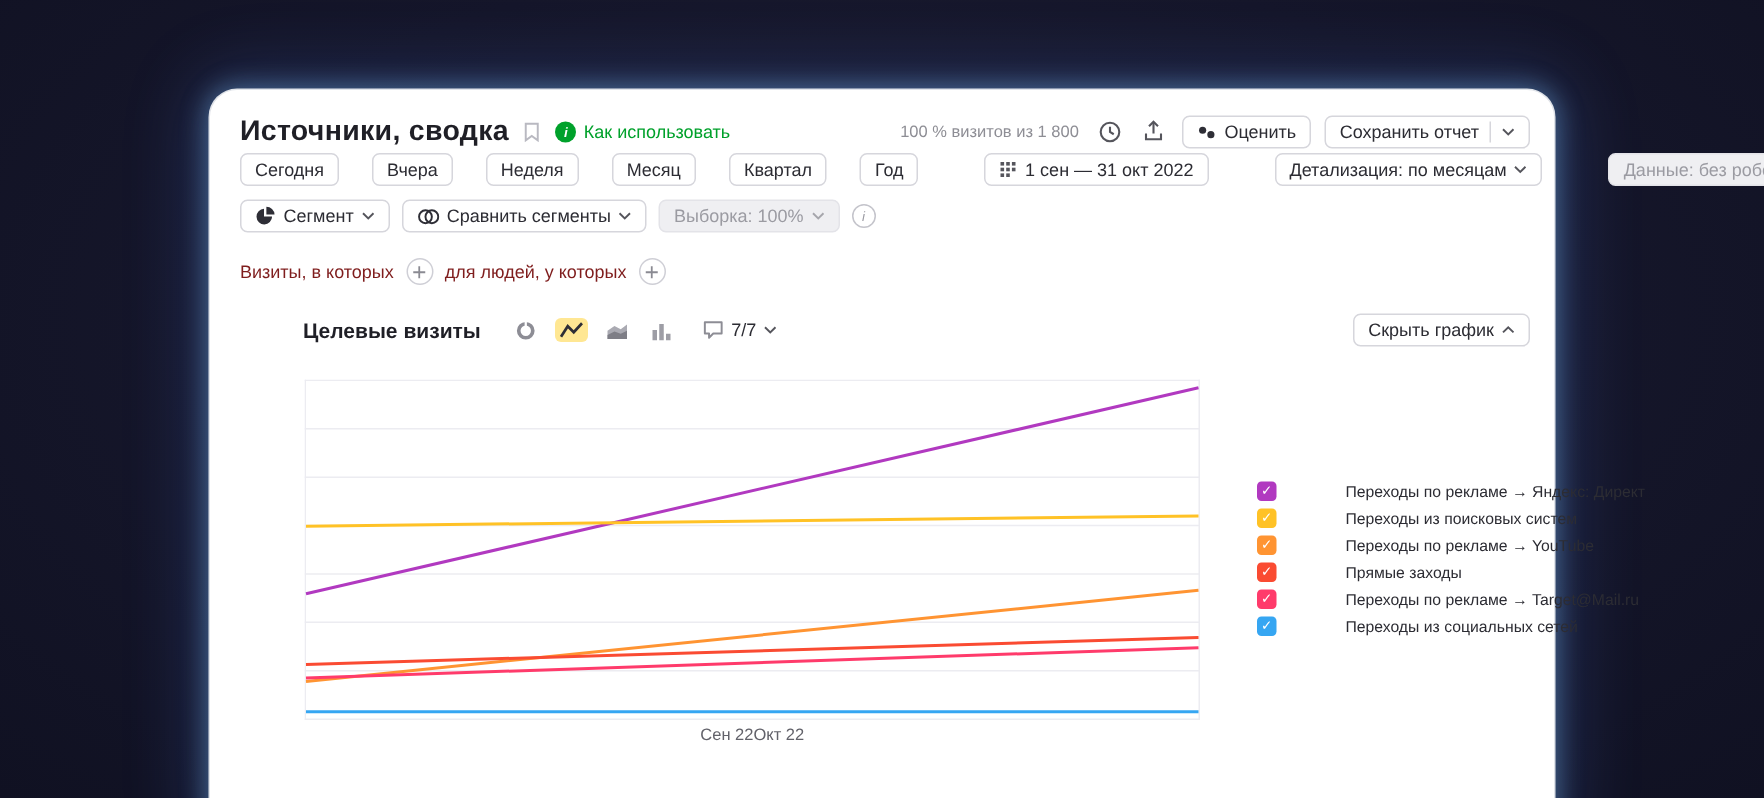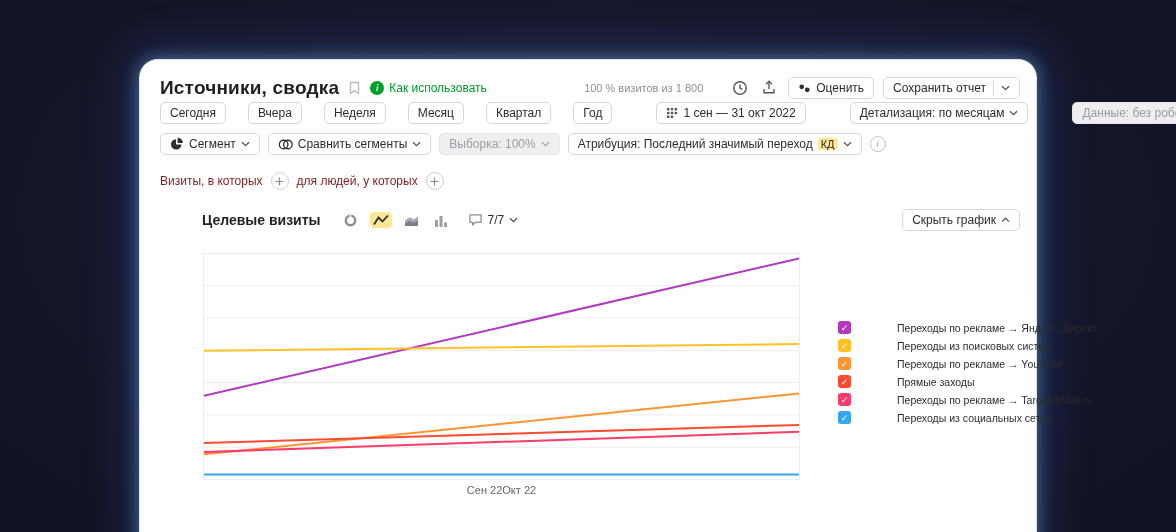--- a/index.html
+++ b/index.html
@@ -15,7 +15,7 @@
   .info-green{width:14px;height:14px;border-radius:50%;background:#00a12b;color:#fff;font-size:9px;font-weight:bold;
     display:inline-flex;align-items:center;justify-content:center;font-style:italic;}
   .header-right{margin-left:auto;display:flex;align-items:center;gap:9px;}
-  .visits-info{font-size:11px;color:#8e8e95;margin-right:18px;}
+  .visits-info{font-size:11px;color:#8e8e95;margin-right:2px;}
   .icon-btn{border:none;background:none;padding:2px;cursor:pointer;display:inline-flex;align-items:center;}
   
   .btn{height:22px;padding:0 9px;border:1px solid #d6d6dc;border-radius:5px;background:#fff;font-size:12px;color:#2c2c33;

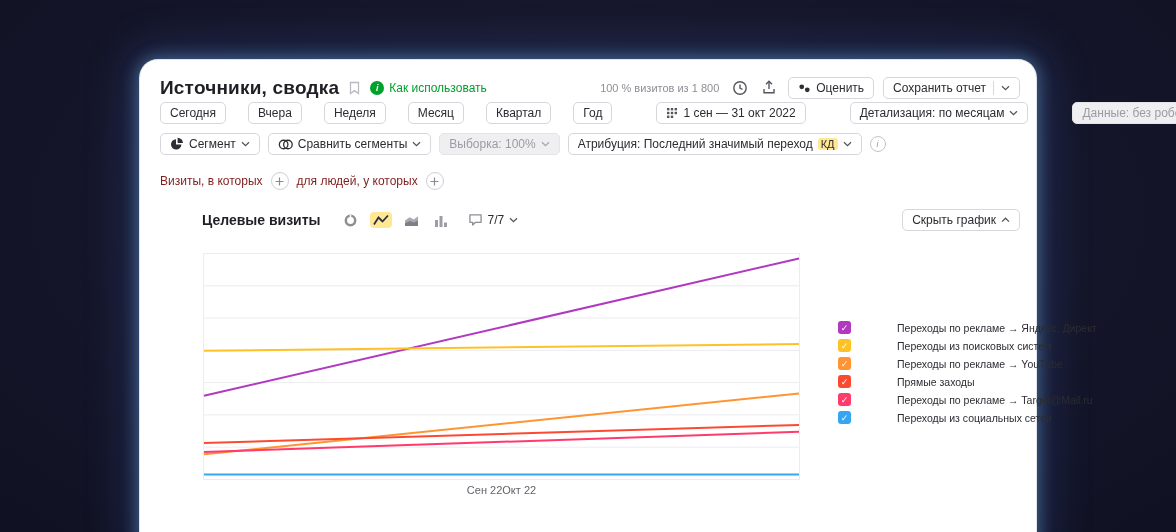--- a/index.html
+++ b/index.html
@@ -163,13 +163,6 @@
       <span>Выборка: 100%</span>
       <svg class="chev" width="9" height="6" viewBox="0 0 9 6">
           <path d="M1 1.2 L4.5 4.6 L8 1.2" fill="none" stroke="#a6a6ac" stroke-width="1.3"></path>
-        </svg>
-    </button>
-    <button class="btn">
-      <span>Атрибуция: Последний значимый переход</span>
-      <span class="badge">КД</span>
-      <svg class="chev" width="9" height="6" viewBox="0 0 9 6">
-          <path d="M1 1.2 L4.5 4.6 L8 1.2" fill="none" stroke="#55555c" stroke-width="1.3"></path>
         </svg>
     </button>
     <span class="info-icon">i</span>

